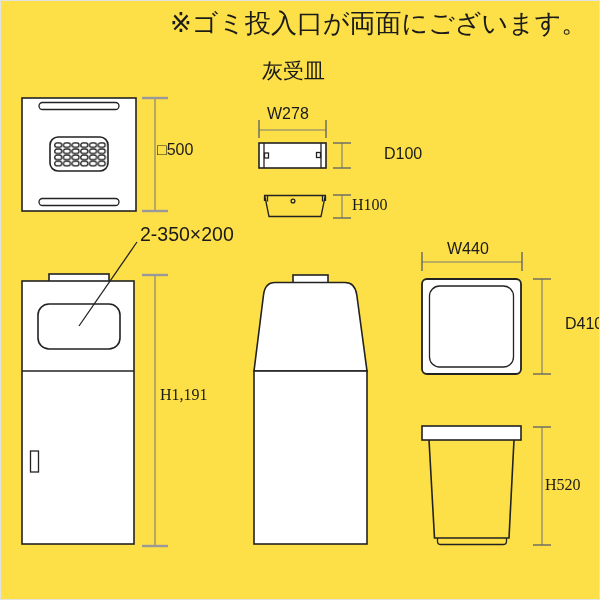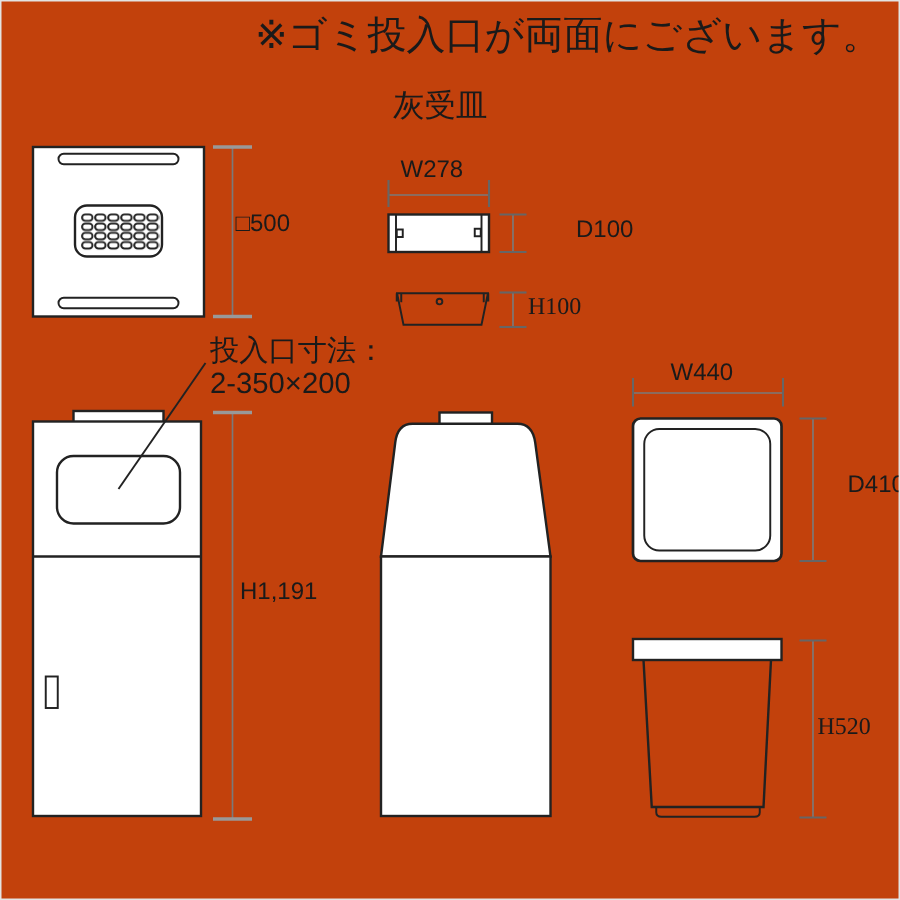--- a/index.html
+++ b/index.html
@@ -4,7 +4,7 @@
 <style>
   html,body{margin:0;padding:0;background:#fff;}
   #stage{
-    position:relative;width:598px;height:598px;background:#c2410c;
+    position:relative;width:598px;height:598px;background:#fde047;
     border:1px solid #e3e3e3;overflow:hidden;
     font-family:"Liberation Sans","DejaVu Sans",sans-serif;
     color:#1a1a1a;

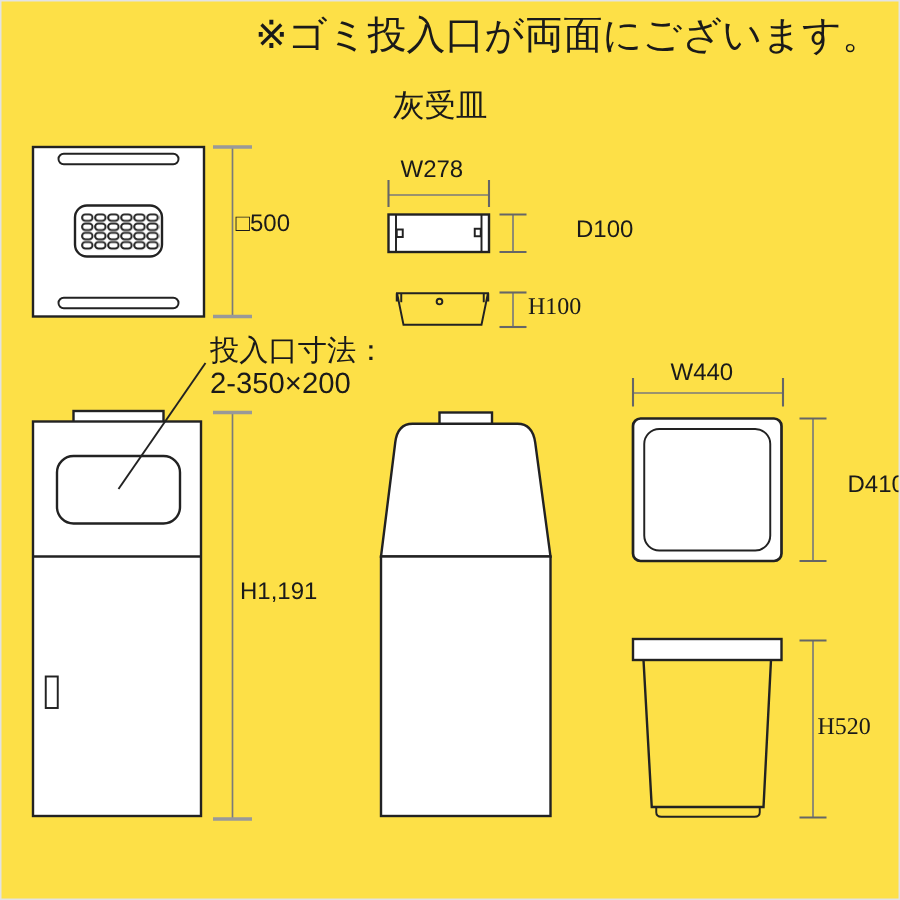--- a/index.html
+++ b/index.html
@@ -140,7 +140,6 @@
   <div class="lbl dim-lbl" style="left:159px;top:386px;">H1,191</div>
 
   <div class="lbl inlet-note" style="left:139px;top:223px;">
-    <div>投入口寸法：</div>
     <div>2-350×200</div>
   </div>
 

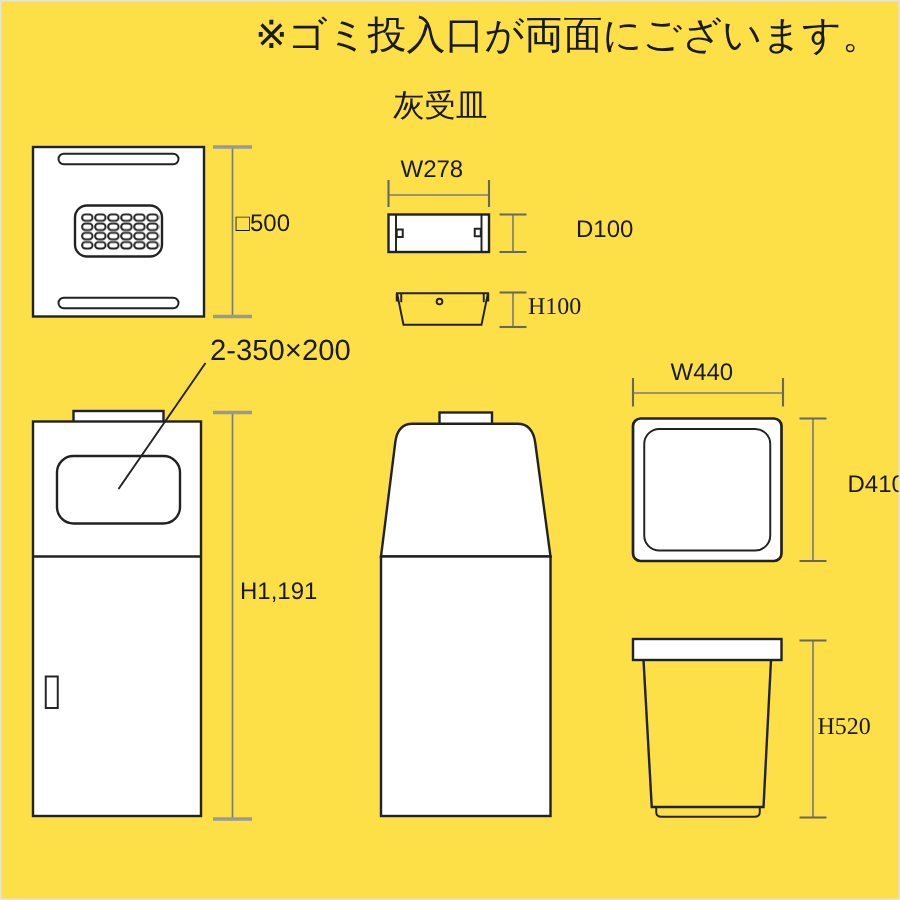--- a/index.html
+++ b/index.html
@@ -137,7 +137,7 @@
   <div class="lbl dim-lbl" style="left:351px;top:196px;font-family:Liberation Serif, serif;">H100</div>
 
   <div class="lbl dim-lbl" style="left:156px;top:141px;">□500</div>
-  <div class="lbl dim-lbl" style="left:159px;top:386px;">H1,191</div>
+  <div class="lbl dim-lbl" style="left:159px;top:386px;font-family:Liberation Serif, serif;">H1,191</div>
 
   <div class="lbl inlet-note" style="left:139px;top:223px;">
     <div>2-350×200</div>

